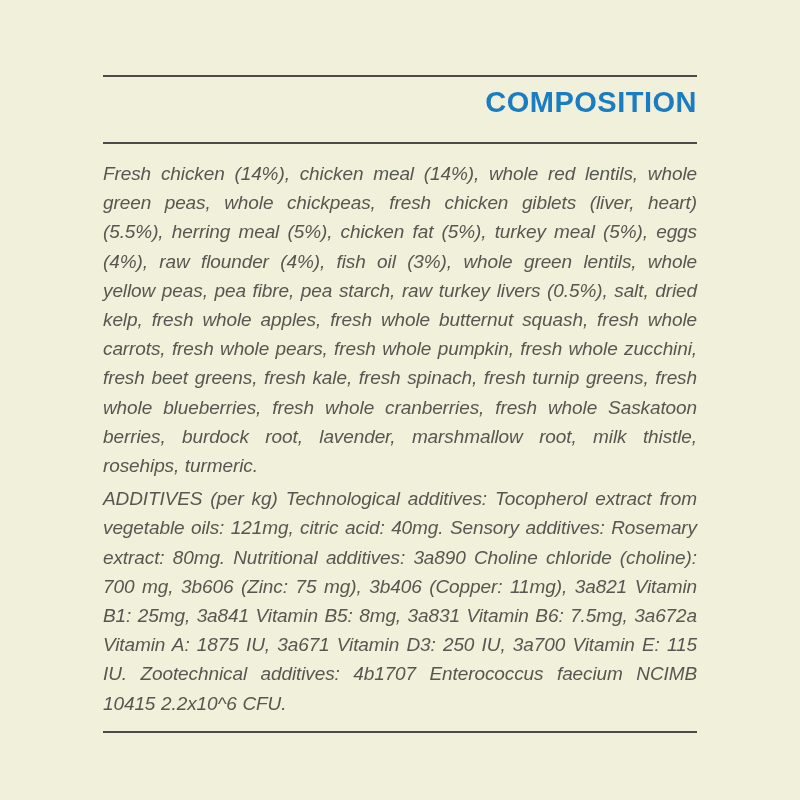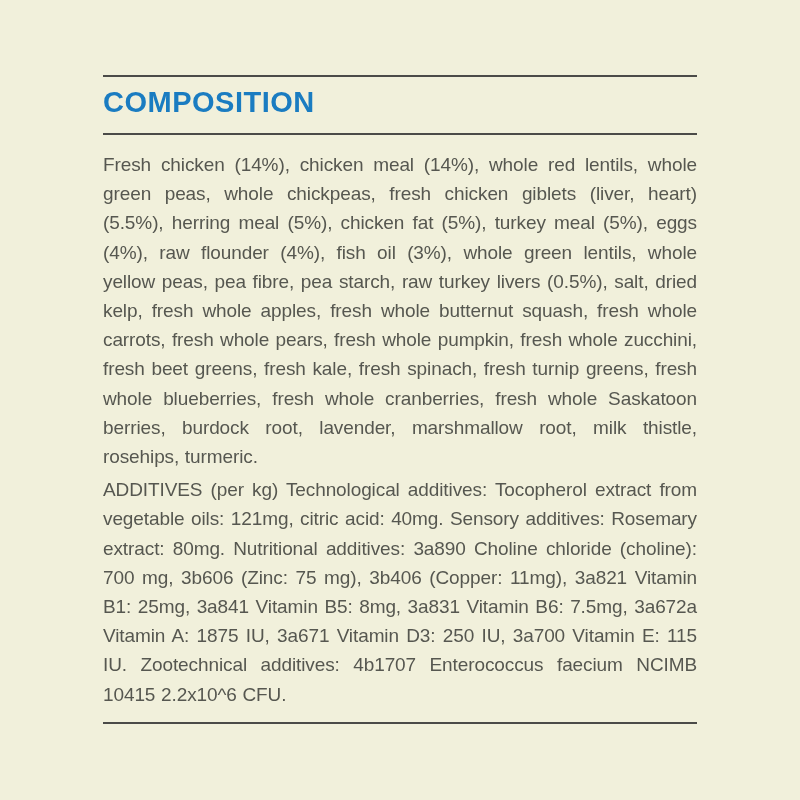--- a/index.html
+++ b/index.html
@@ -34,7 +34,8 @@
     line-height: 30px;
     font-weight: 700;
     letter-spacing: 0.5px;
-    margin: 10px 0 16px 0;
+    margin: 10px 0 25px 0;
+    text-align: right;
   }
   .body-text {
     color: #565750;

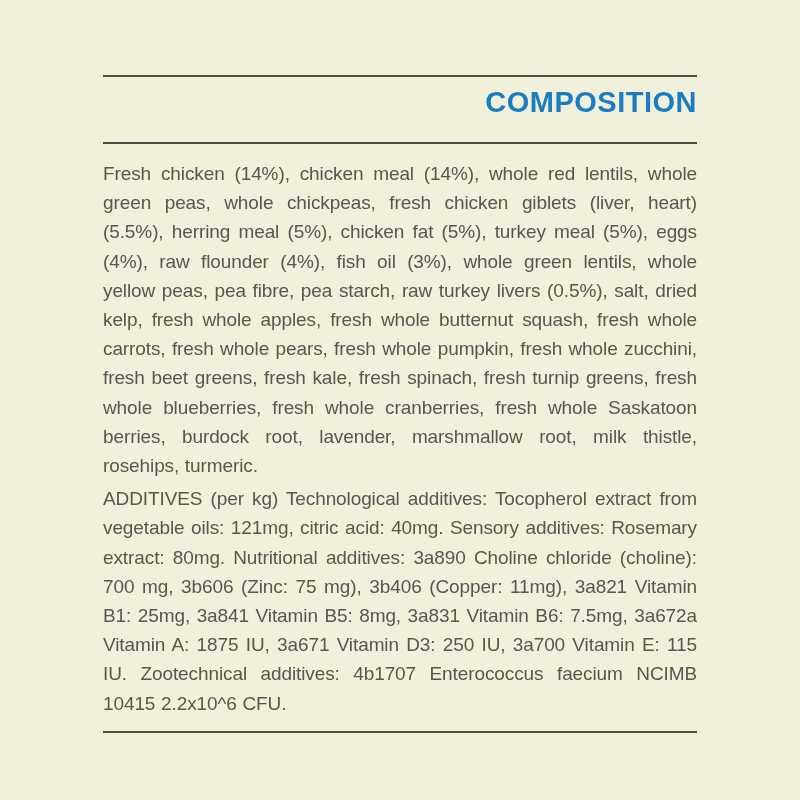--- a/index.html
+++ b/index.html
@@ -45,6 +45,7 @@
     letter-spacing: -0.1px;
     word-spacing: 0.5px;
     margin: 0;
+    font-style: italic;
   }
   .para-ingredients {
     margin-top: 15px;

